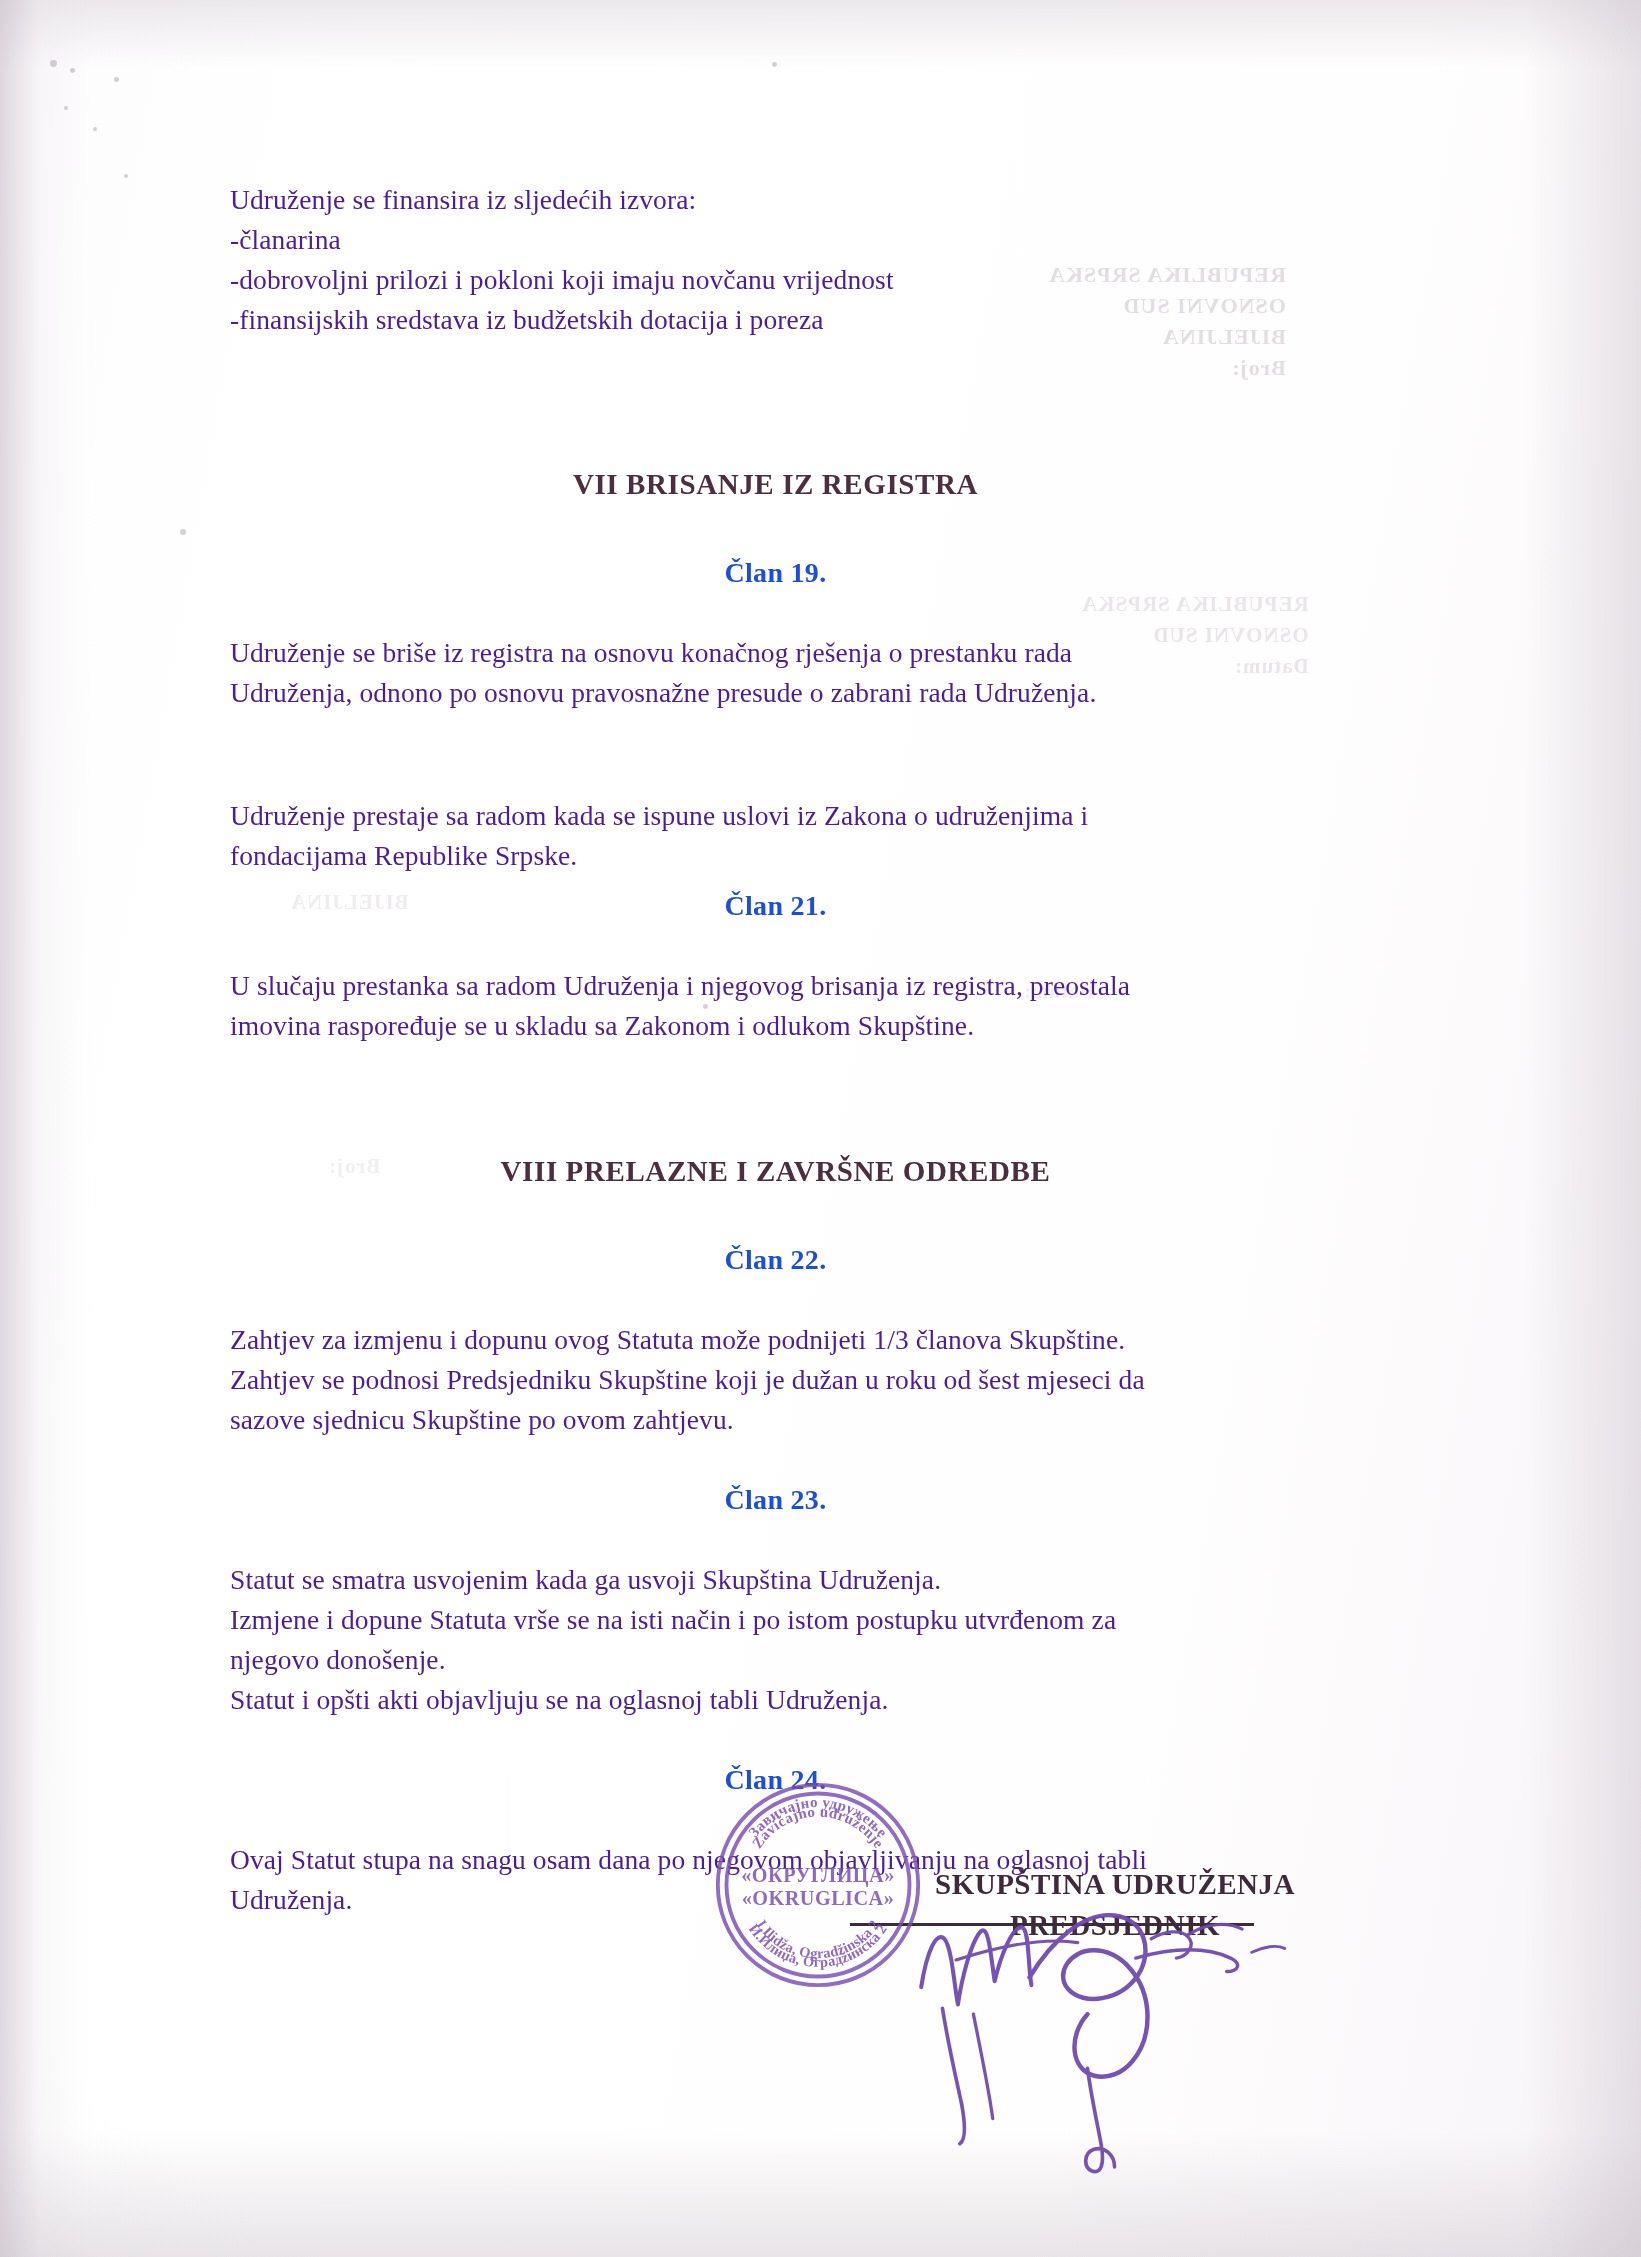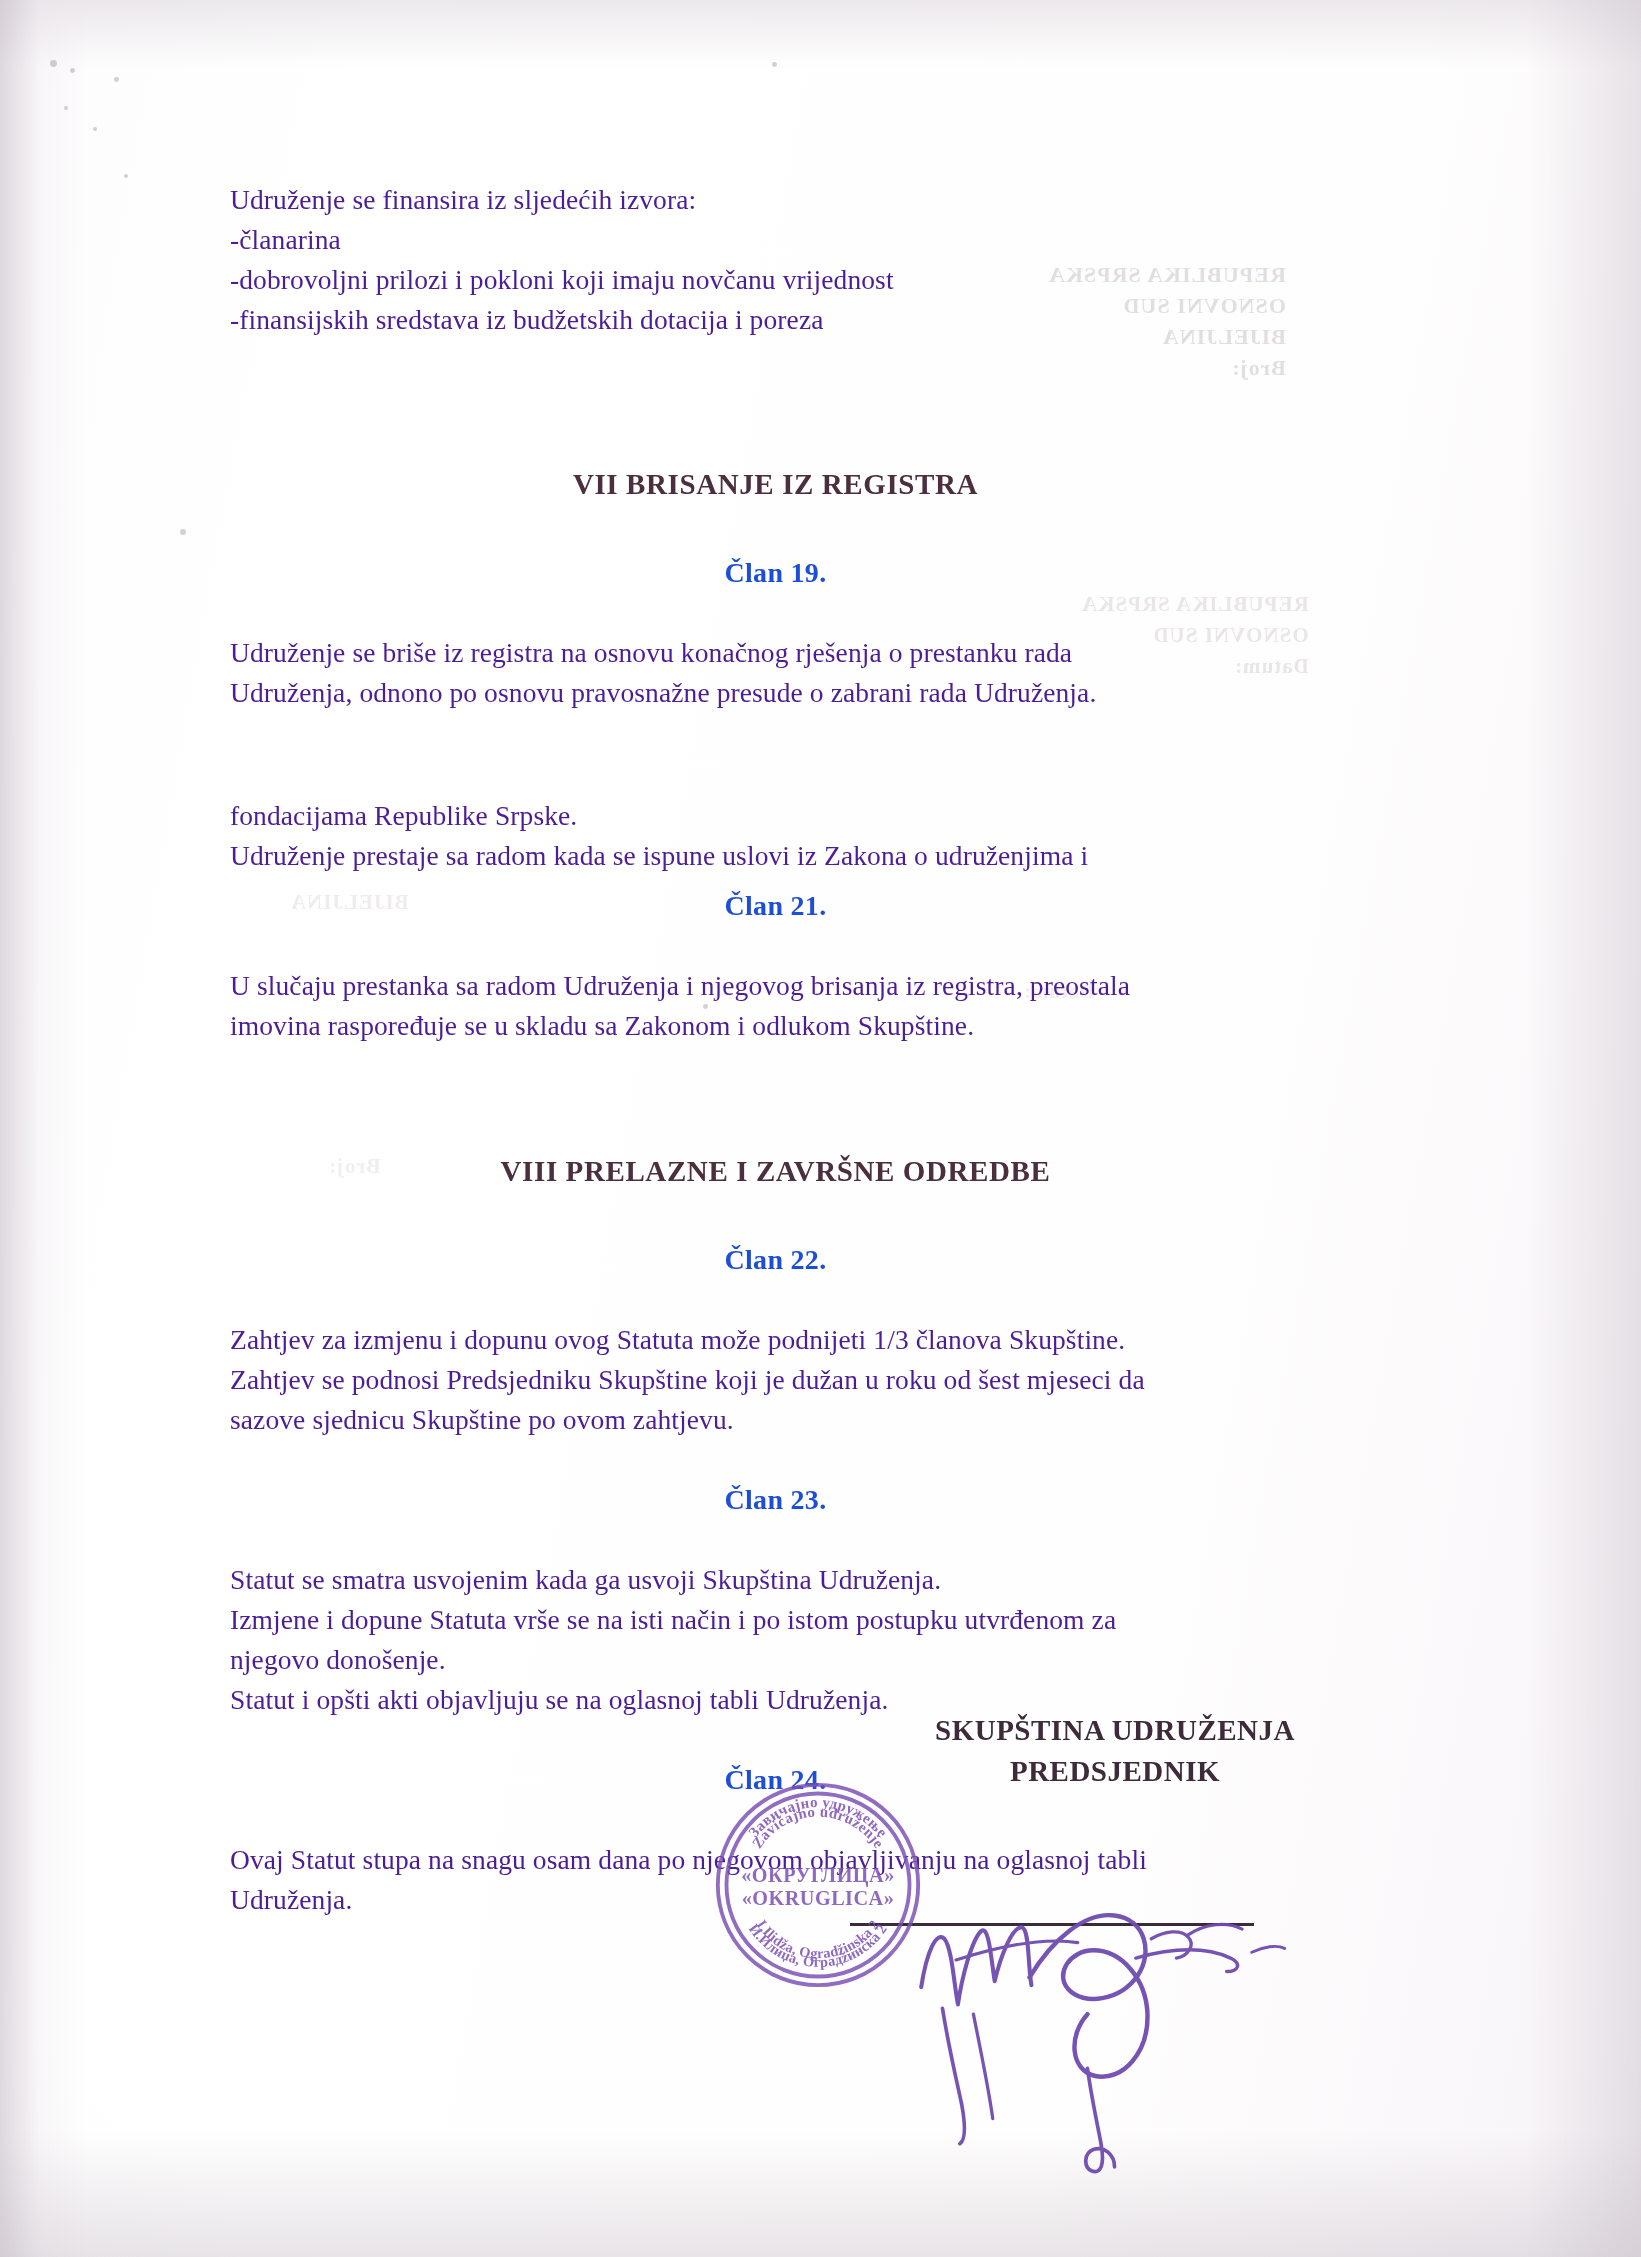--- a/index.html
+++ b/index.html
@@ -218,8 +218,8 @@
 
     <div class="sp-40"></div>
     <div class="sp-46"></div>
+    <p class="para">Udruženje prestaje sa radom kada se ispune uslovi iz Zakona o udruženjima i</p>
     <p class="para">fondacijama Republike Srpske.</p>
-    <p class="para">Udruženje prestaje sa radom kada se ispune uslovi iz Zakona o udruženjima i</p>
 
     <div class="sp-14"></div>
     <h3 class="article-head">Član 21.</h3>

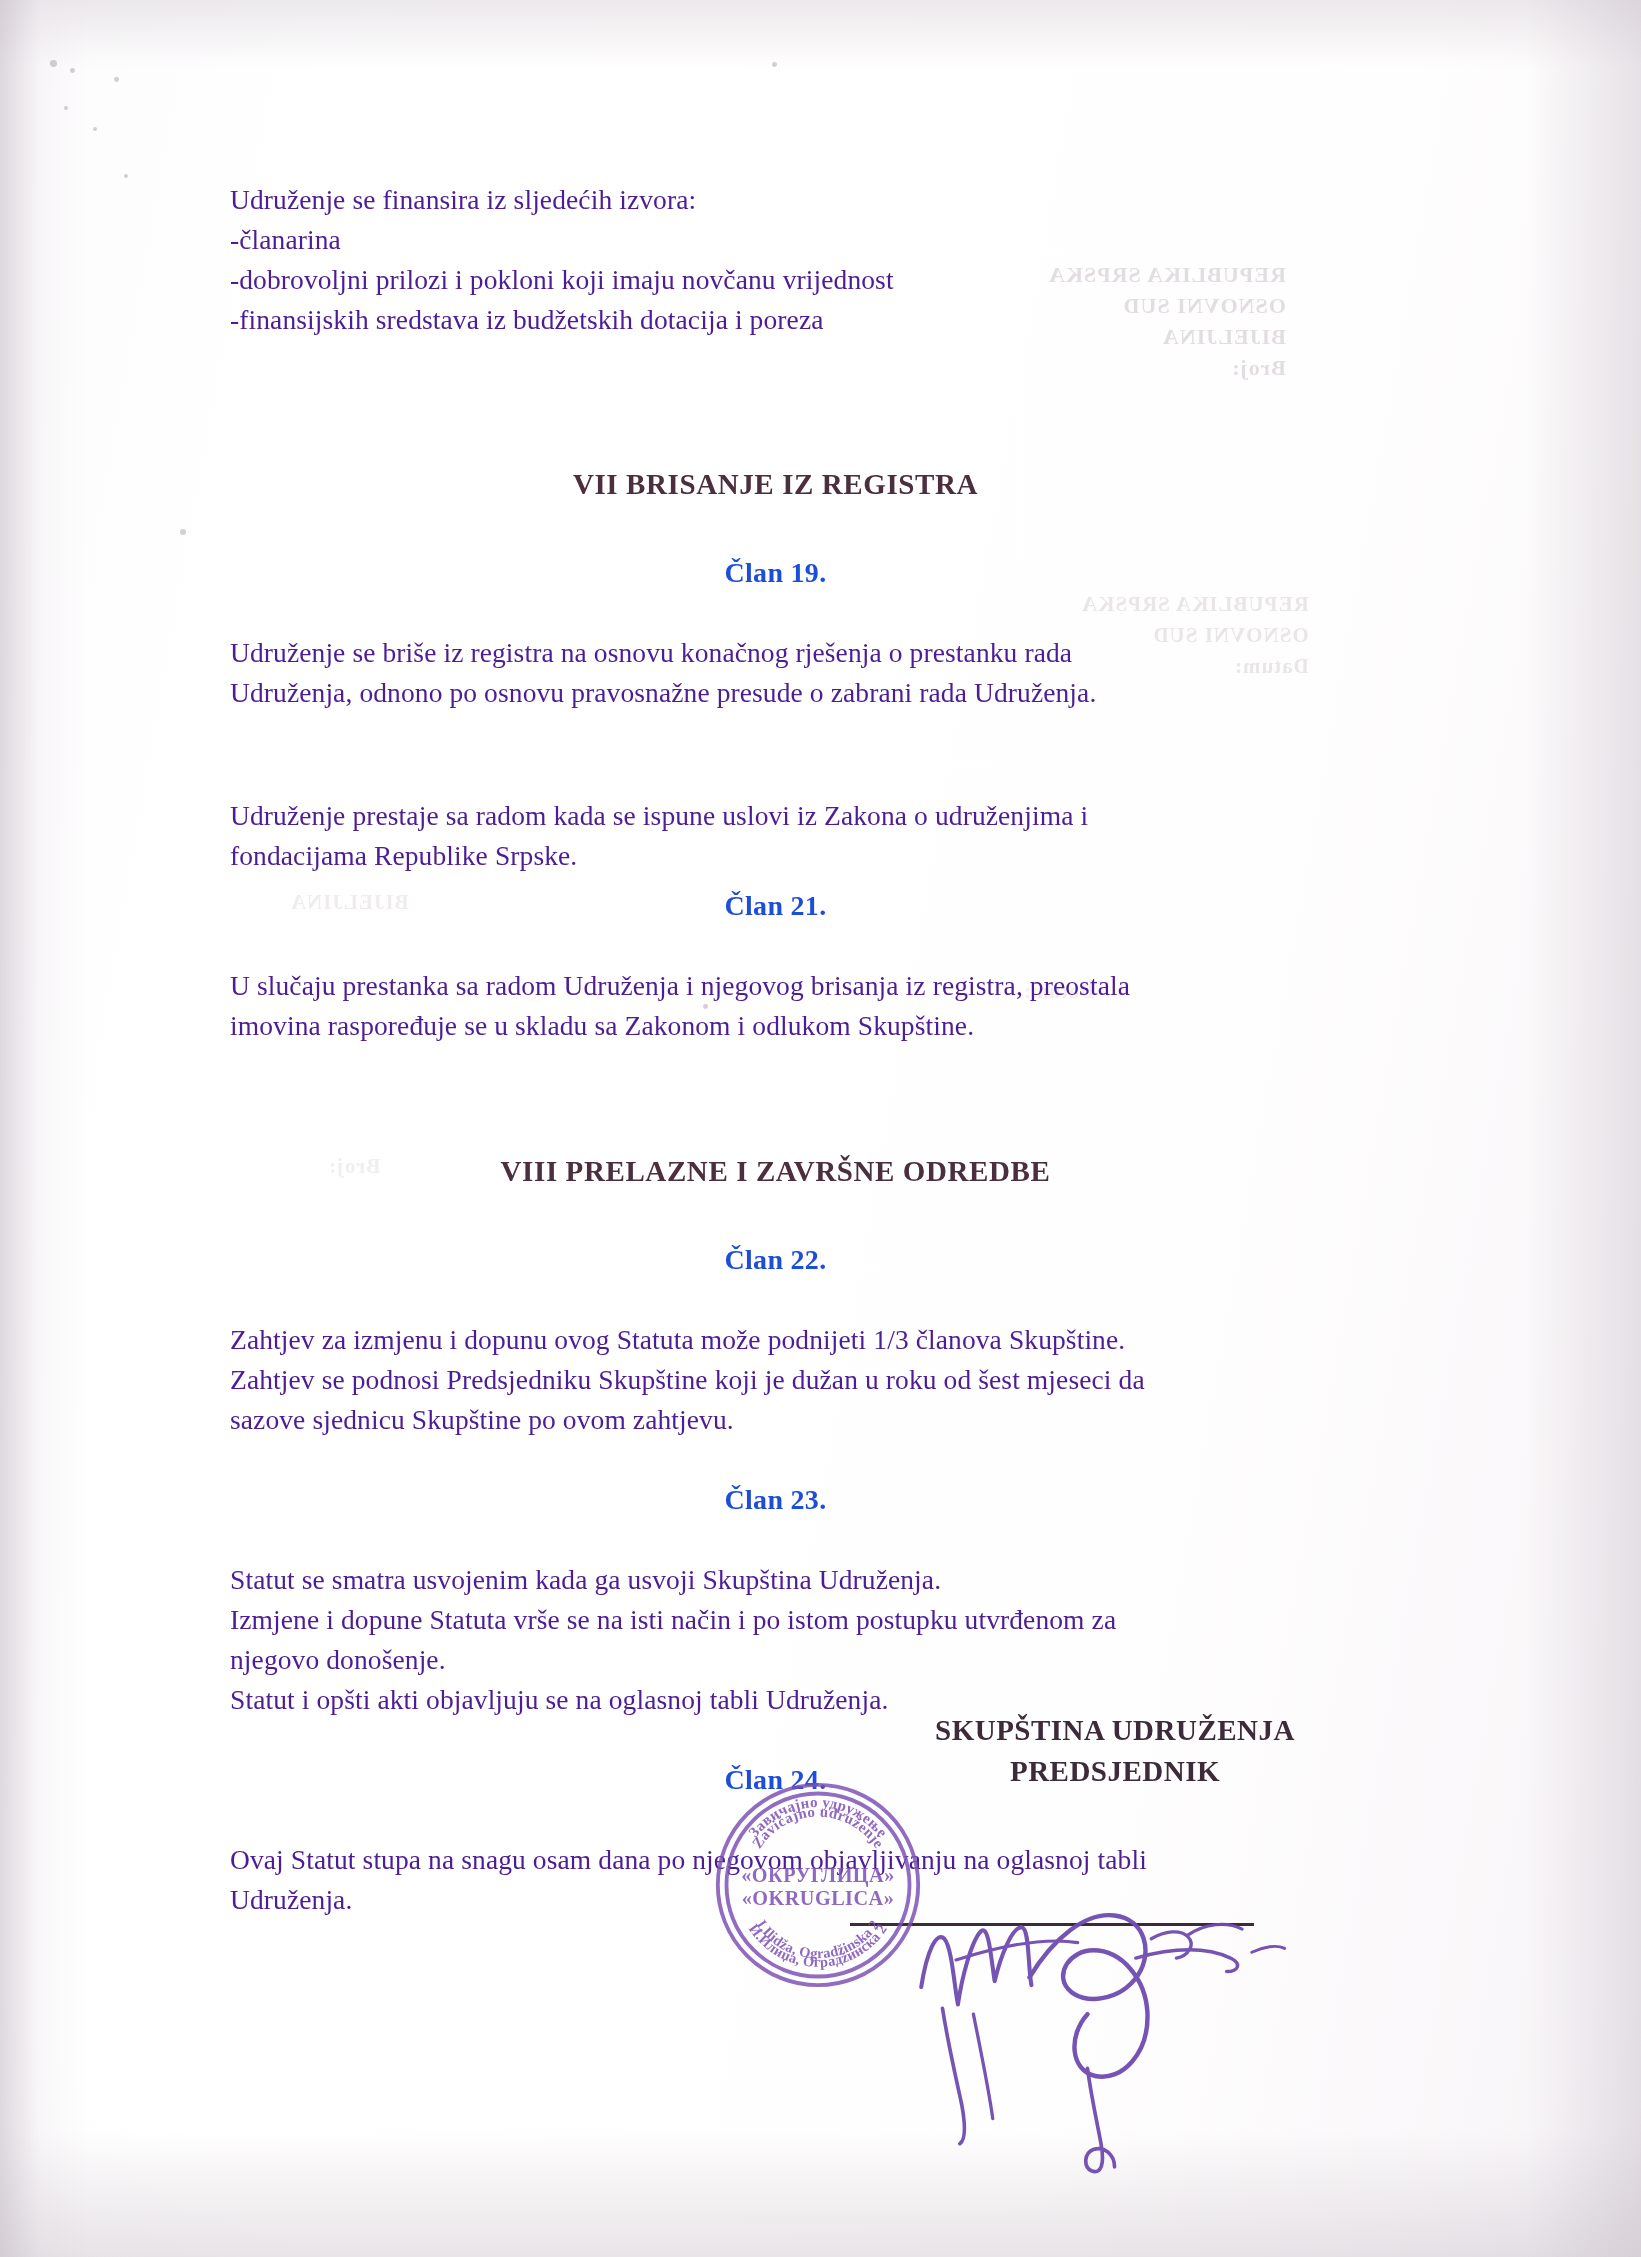--- a/index.html
+++ b/index.html
@@ -95,7 +95,7 @@
   .sig-block {
     position: absolute;
     left: 912px;
-    top: 1710px;
+    top: 1864px;
     width: 406px;
     text-align: center;
     font-weight: bold;

